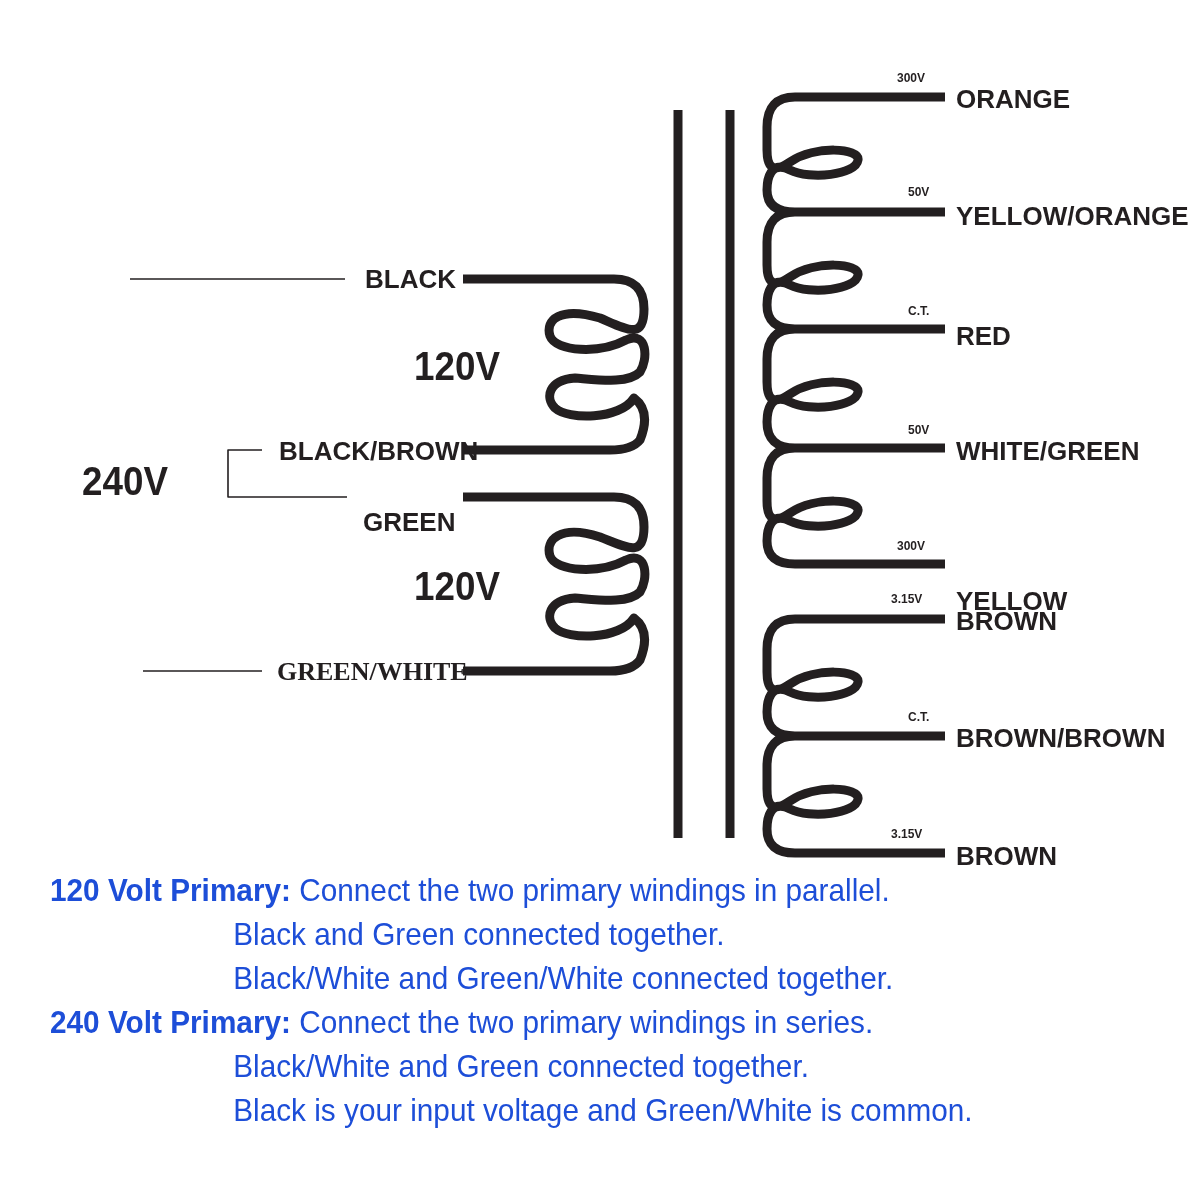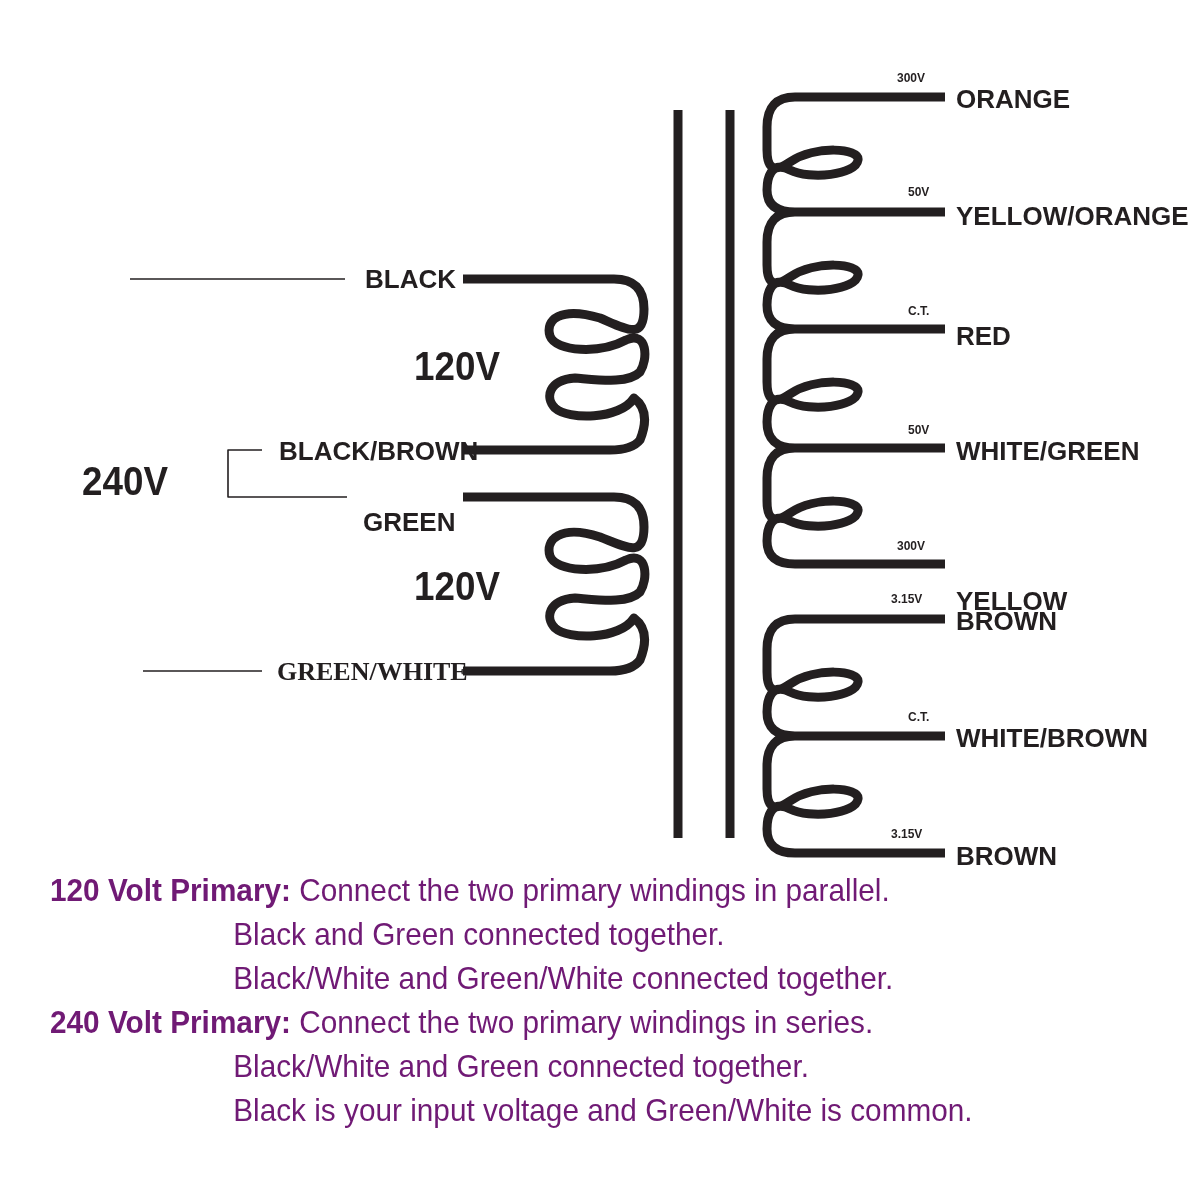--- a/index.html
+++ b/index.html
@@ -94,7 +94,7 @@
 <div class="lbl wire-lbl" style="left:956px; top:608px;">BROWN</div>
 
 <div class="lbl tap-lbl" style="left:908px; top:711px;">C.T.</div>
-<div class="lbl wire-lbl" style="left:956px; top:725px;">WHITE/BROWN</div>
+<div class="lbl wire-lbl" style="left:956px; top:725px;">BROWN/BROWN</div>
 
 <div class="lbl tap-lbl" style="left:891px; top:828px;">3.15V</div>
 <div class="lbl wire-lbl" style="left:956px; top:843px;">BROWN</div>

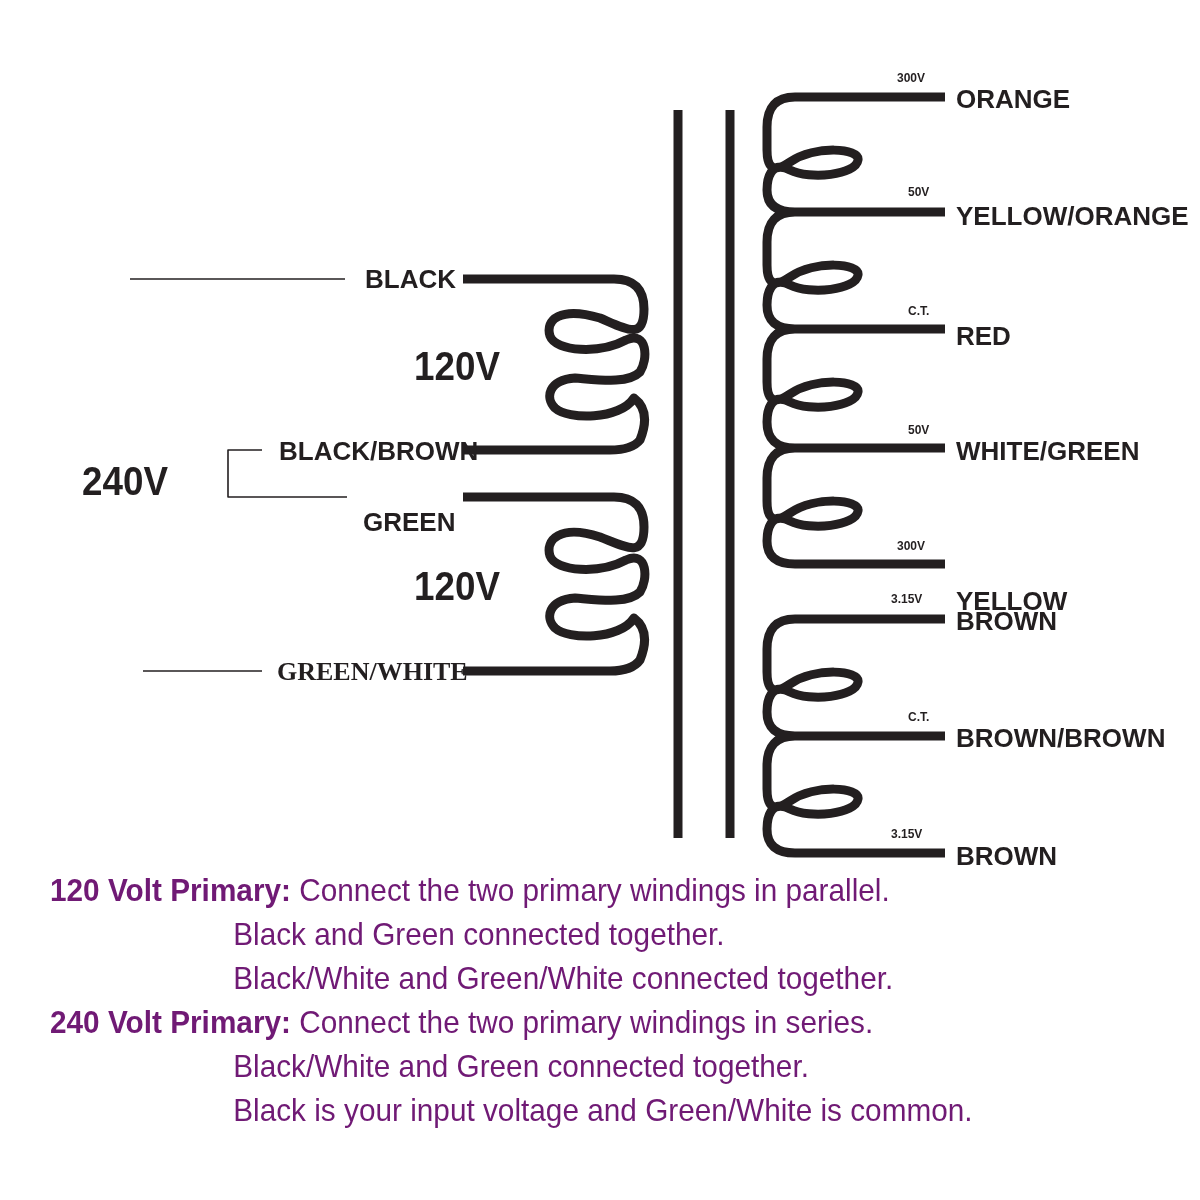--- a/index.html
+++ b/index.html
@@ -10,7 +10,7 @@
   .wire-lbl { font-size: 26px; }
   .tap-lbl { font-size: 12px; }
   .volt-big { font-size: 40px; transform: scaleX(0.92); transform-origin: left top; }
-  .notes { position: absolute; left: 50px; top: 868px; font-size: 32px; line-height: 44px; color: #701a75; }
+  .notes { position: absolute; left: 50px; top: 868px; font-size: 32px; line-height: 44px; color: #1d4ed8; }
   .notes .row { white-space: nowrap; transform: scaleX(0.93); transform-origin: left top; }
   .notes .hd { font-weight: bold; }
   .notes .indent { padding-left: 197px; }

